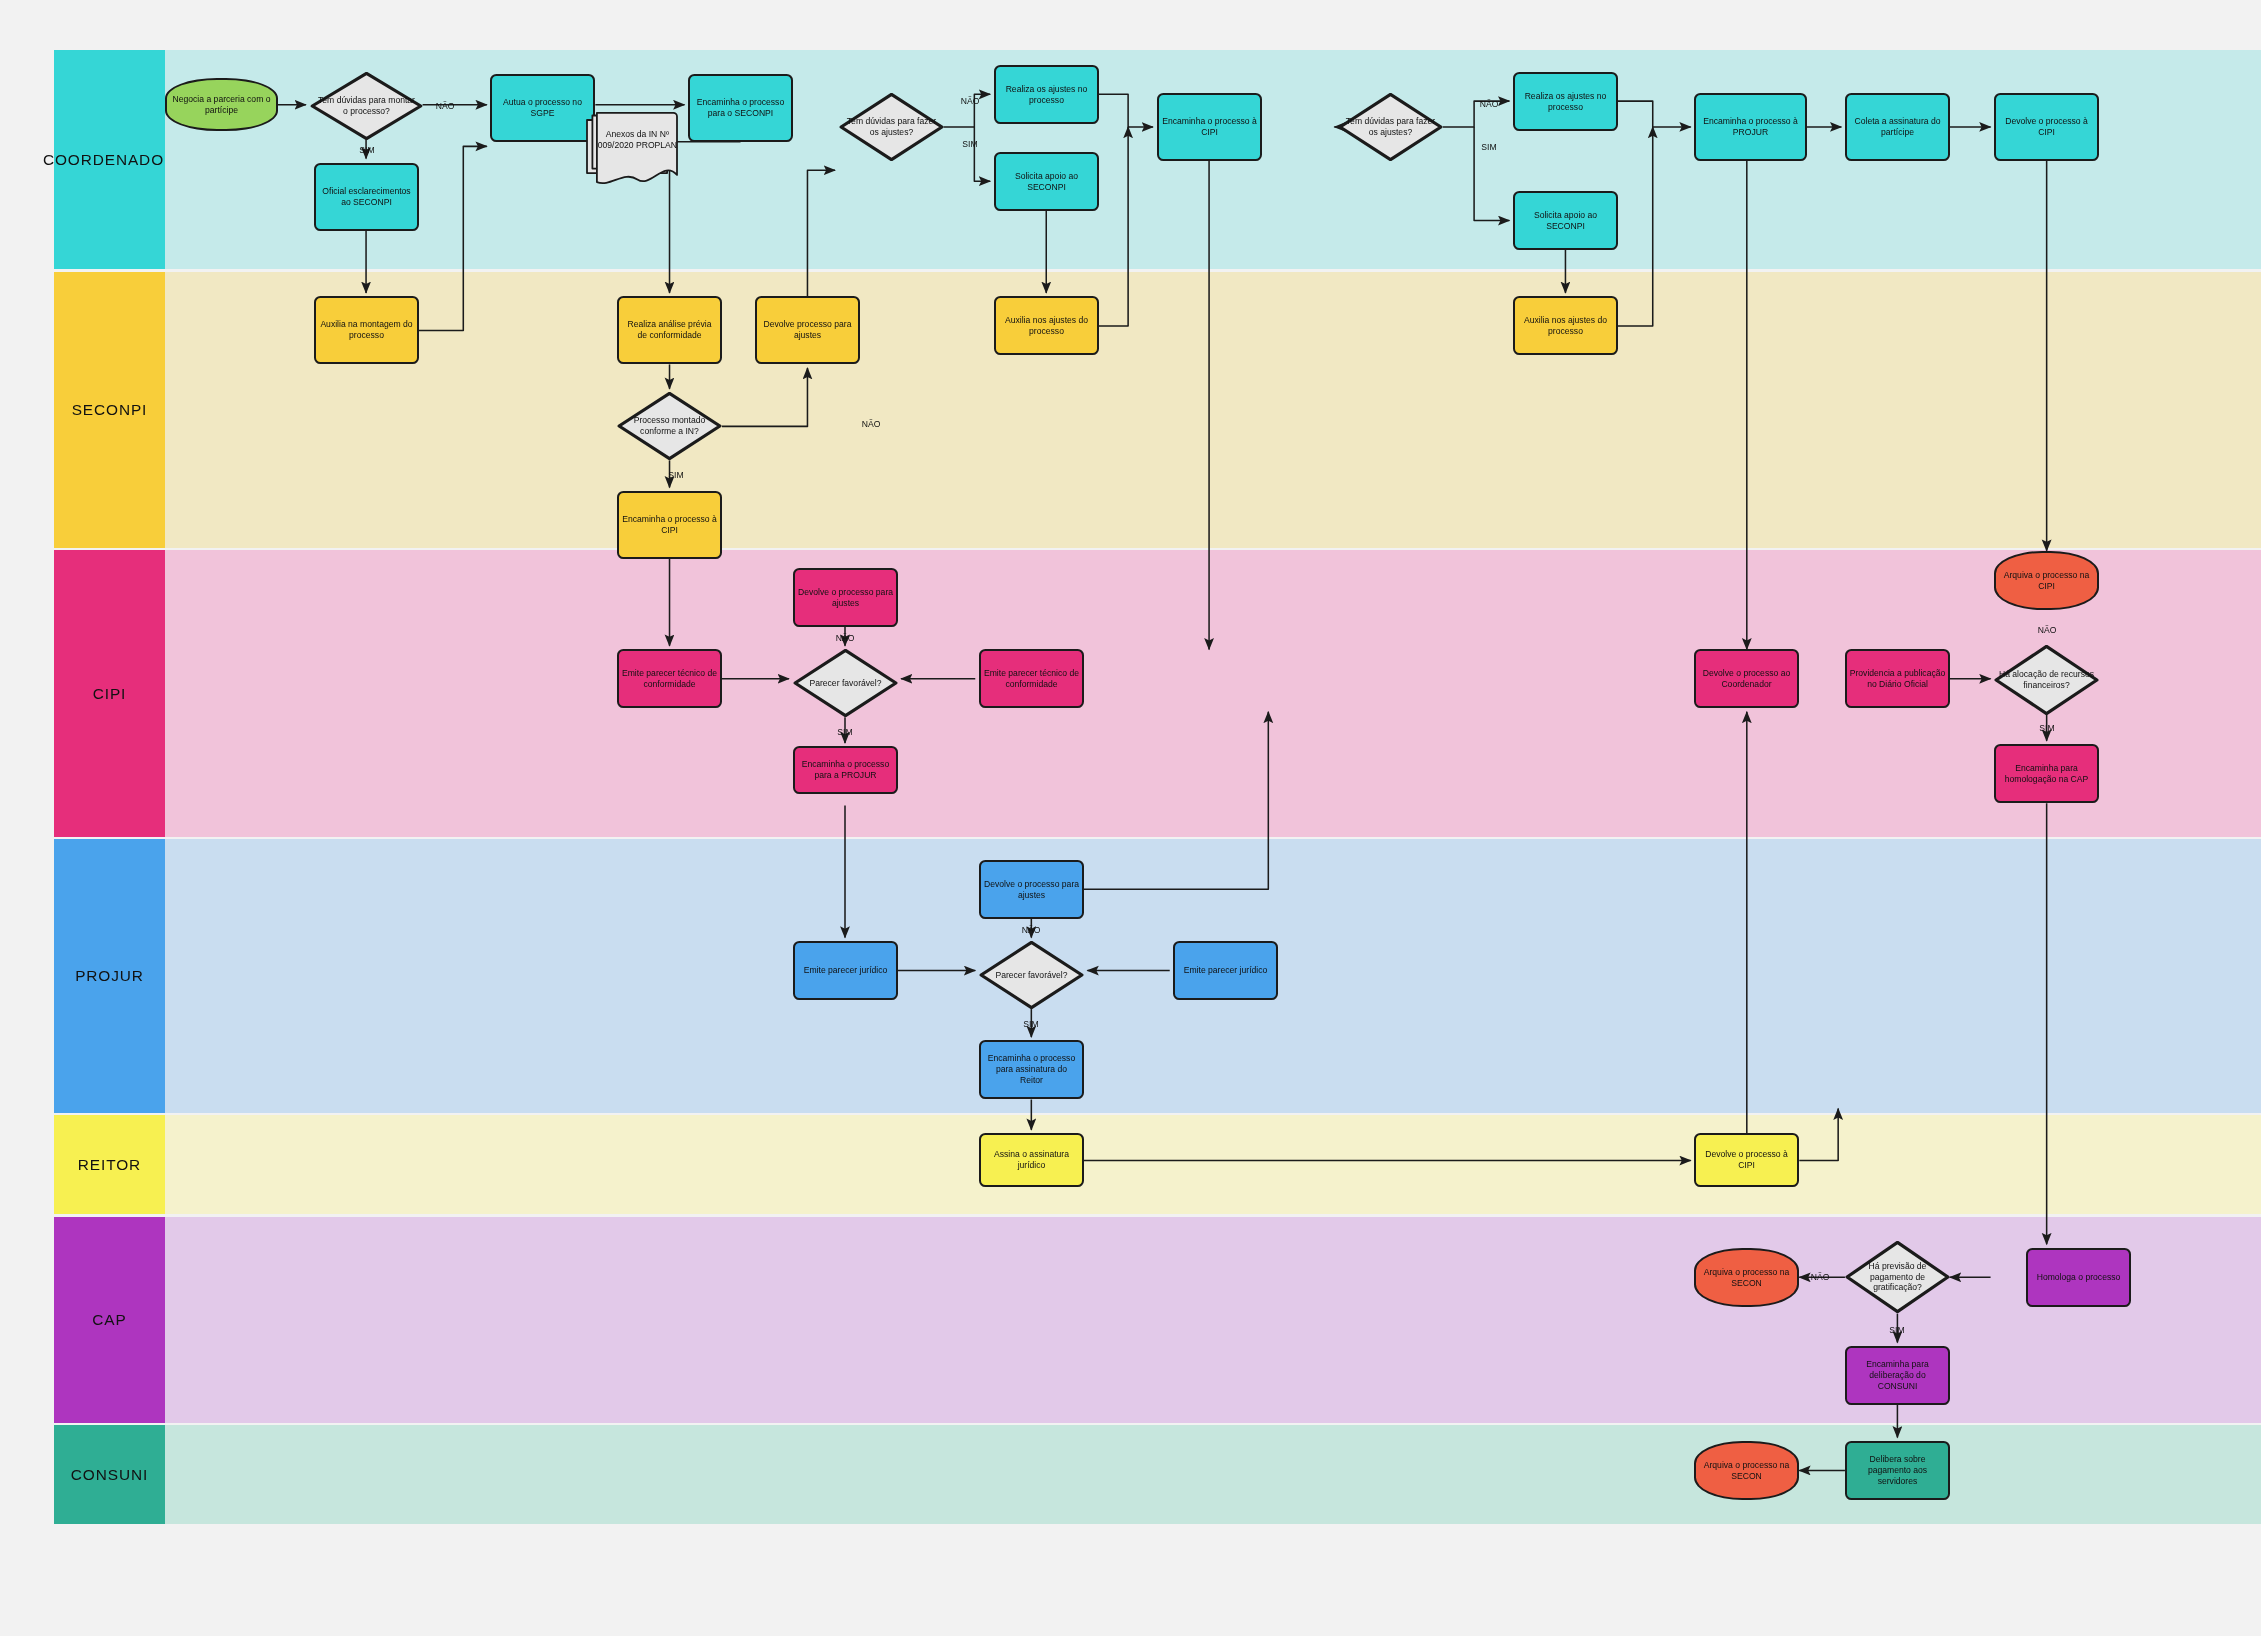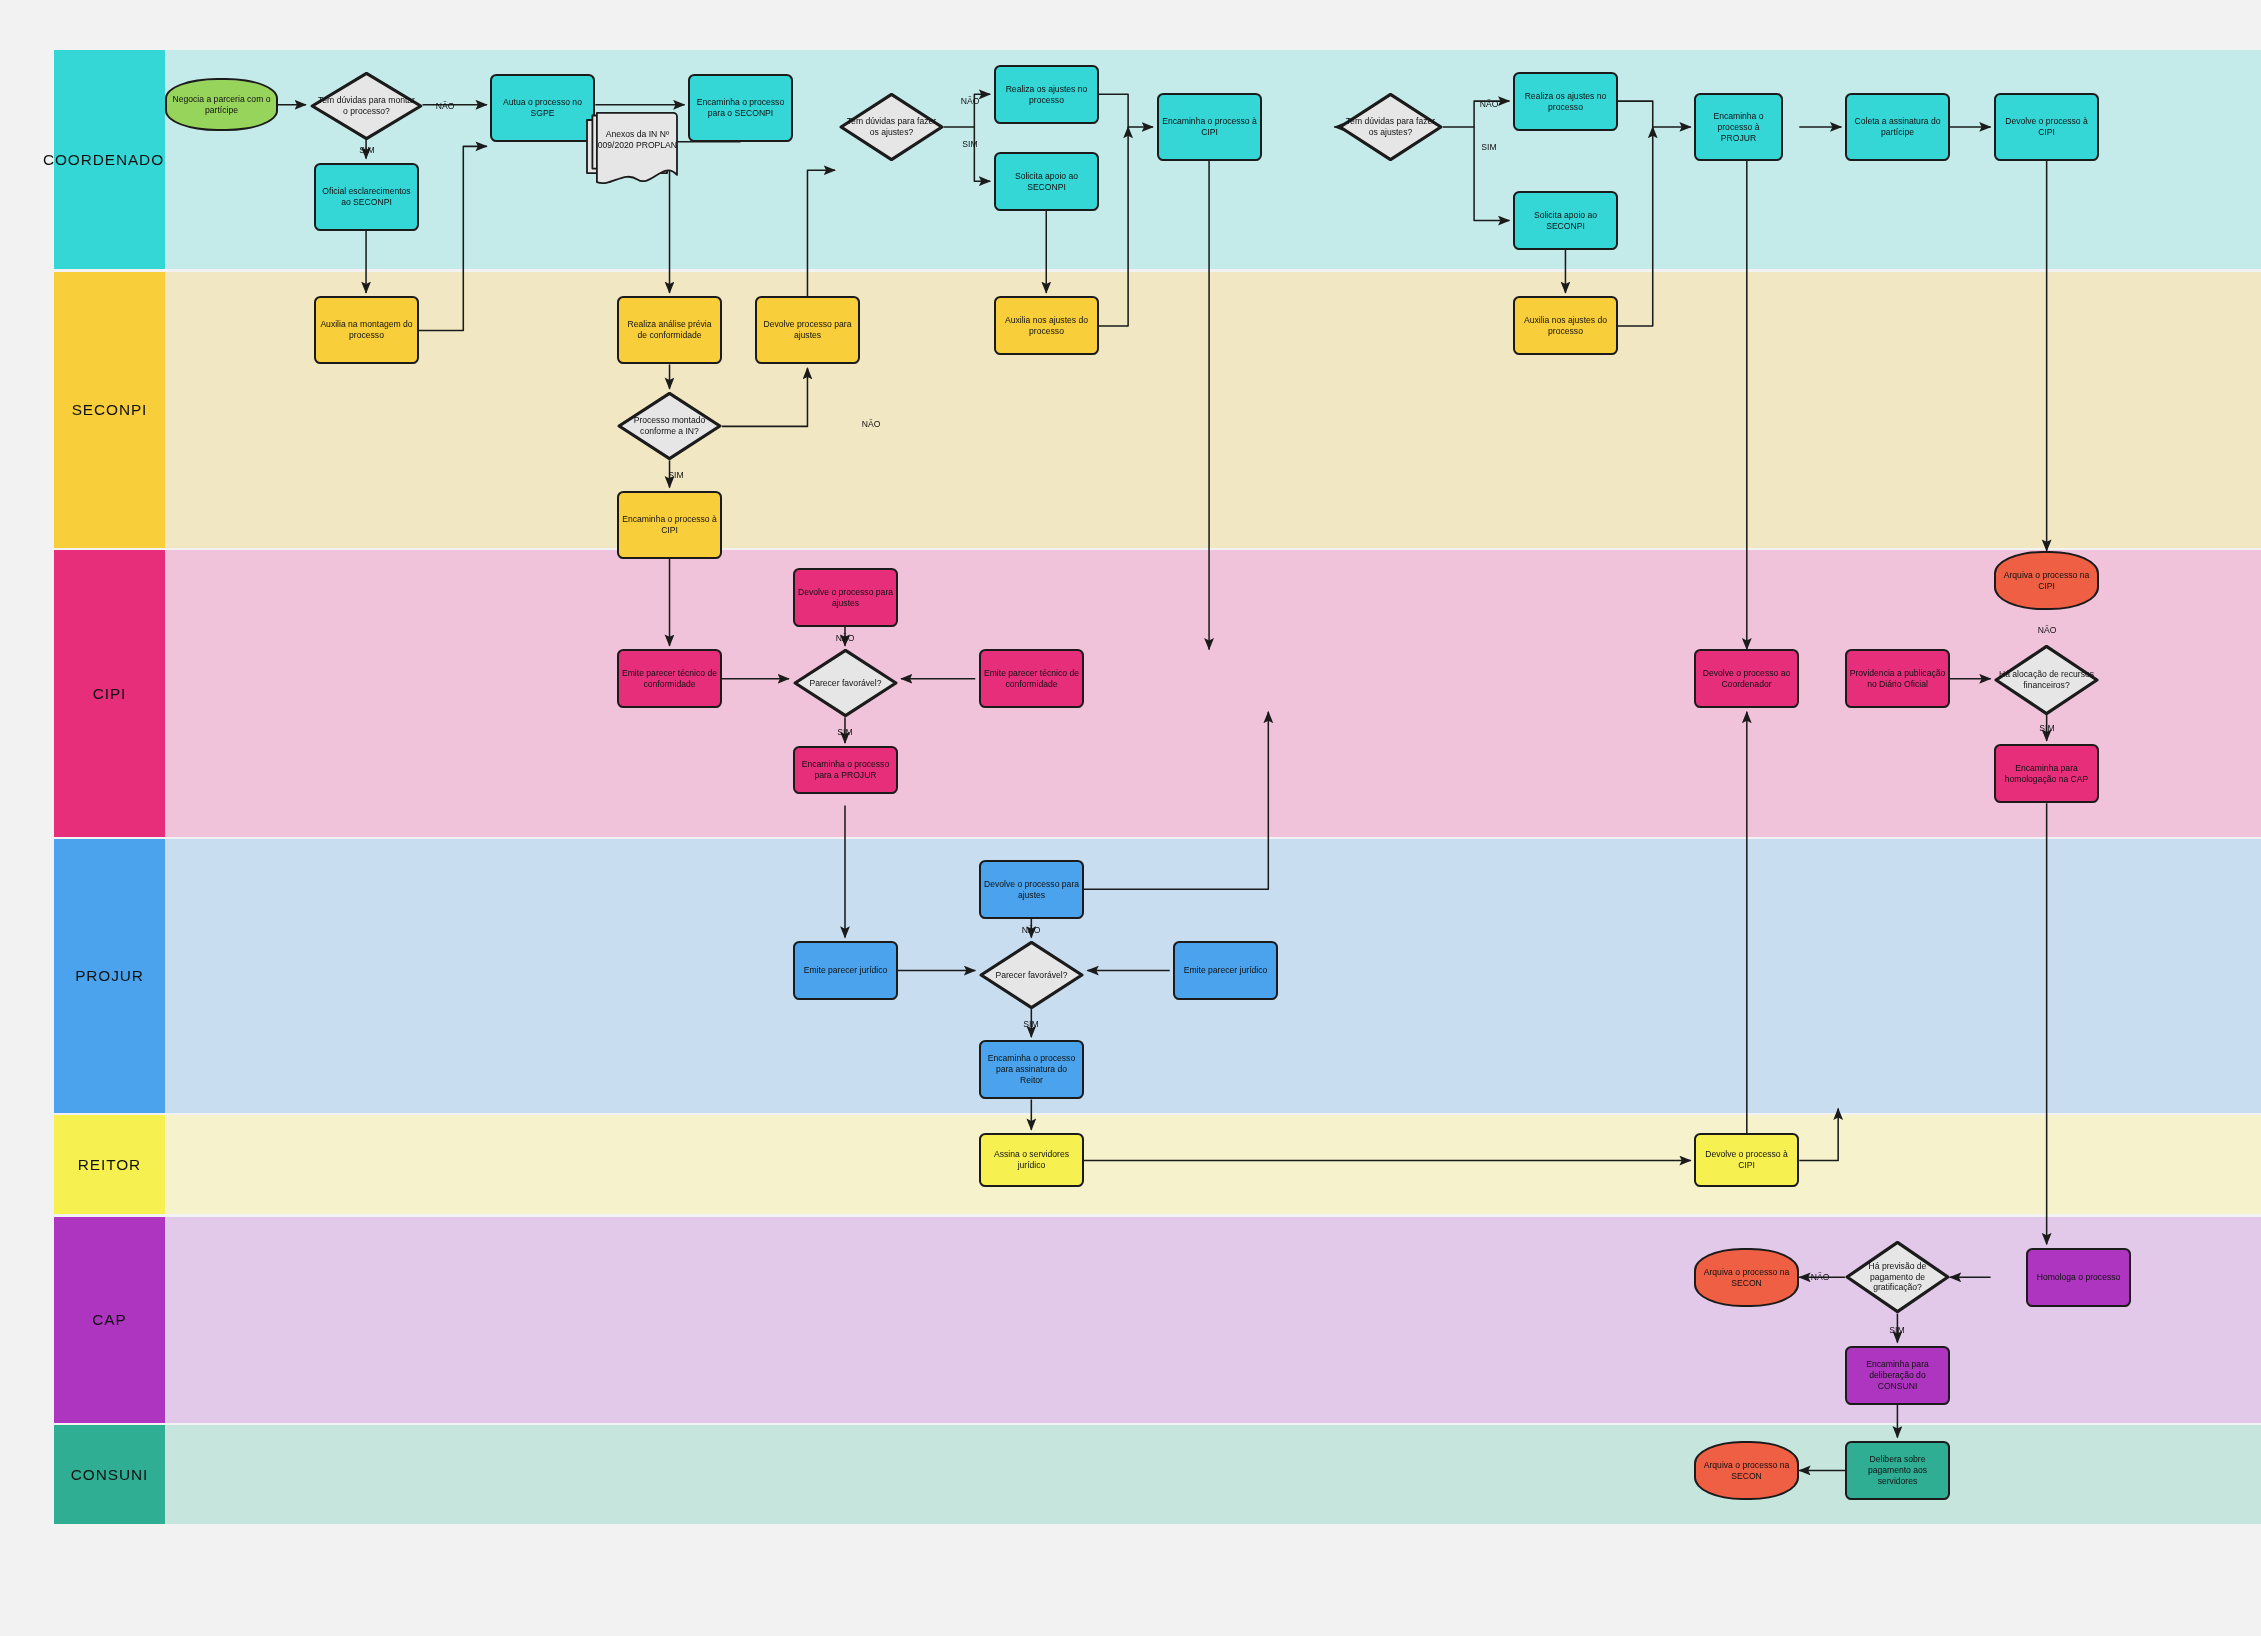--- a/index.html
+++ b/index.html
@@ -208,7 +208,7 @@
         <div class="node" style="left: 1459px; top: 246px; width: 105px; height: 59px; background: rgb(248, 206, 58); font-size: 8.6px;">
           <span>Auxilia nos ajustes do processo</span>
         </div>
-        <div class="node" style="left: 1640px; top: 43px; width: 89px; height: 68px; background: rgb(53, 214, 214); font-size: 8.6px;">
+        <div class="node" style="left: 1640px; top: 43px; width: 113px; height: 68px; background: rgb(53, 214, 214); font-size: 8.6px;">
           <span>Encaminha o processo à PROJUR</span>
         </div>
         <div class="node" style="left: 1791px; top: 43px; width: 105px; height: 68px; background: rgb(53, 214, 214); font-size: 8.6px;">

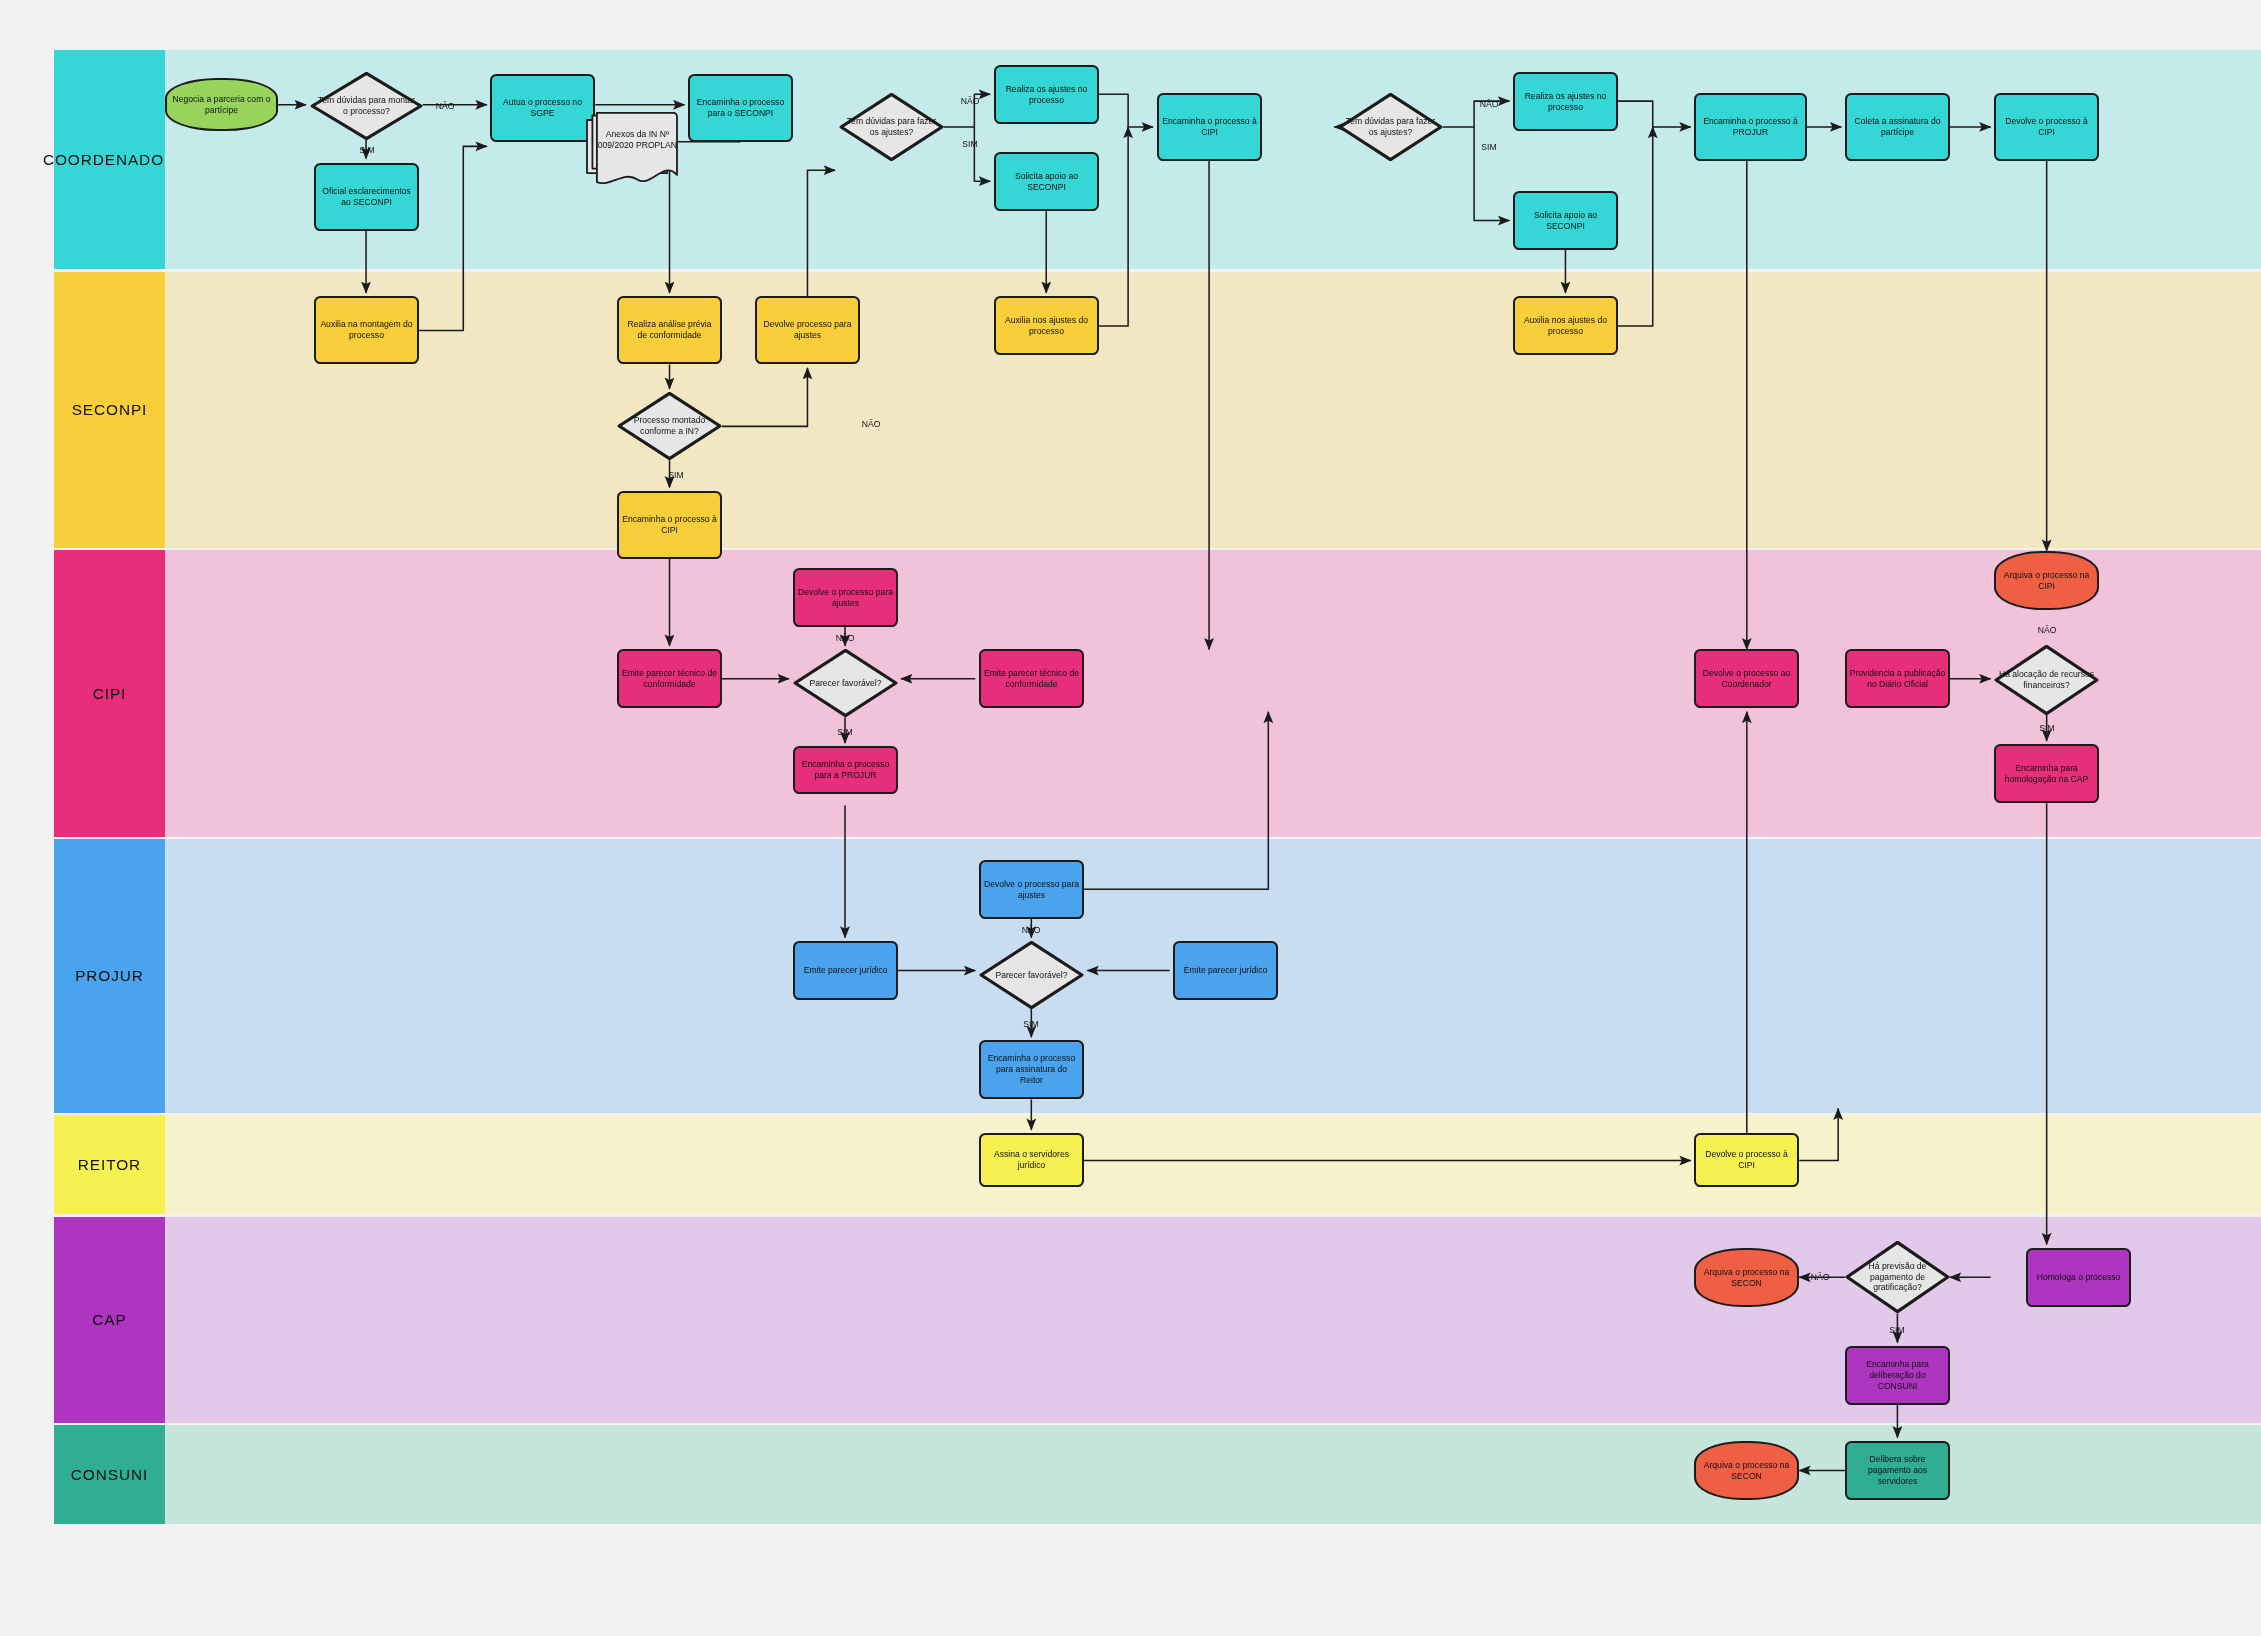--- a/index.html
+++ b/index.html
@@ -272,7 +272,7 @@
           <span>Encaminha o processo para assinatura do Reitor</span>
         </div>
         <div class="node" style="left: 925px; top: 1083px; width: 105px; height: 54px; background: rgb(247, 240, 81); font-size: 8.6px;">
-          <span>Assina o servidores jurídico</span>
+          <span>Assina o assinatura jurídico</span>
         </div>
         <div class="node" style="left: 1640px; top: 1083px; width: 105px; height: 54px; background: rgb(247, 240, 81); font-size: 8.6px;">
           <span>Devolve o processo à CIPI</span>

